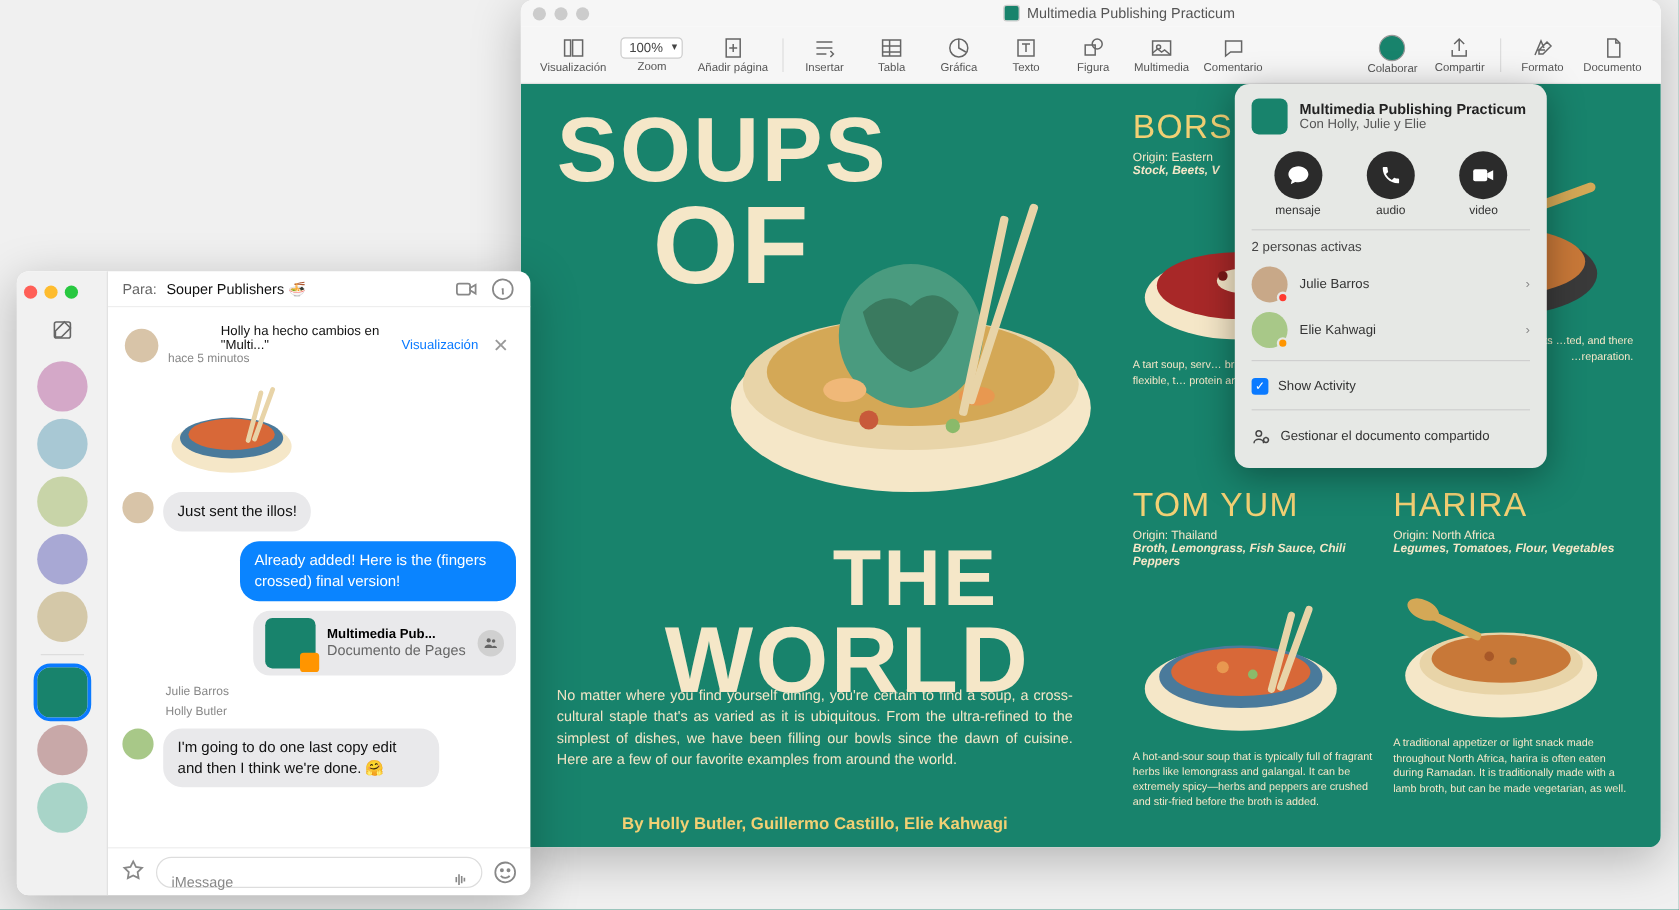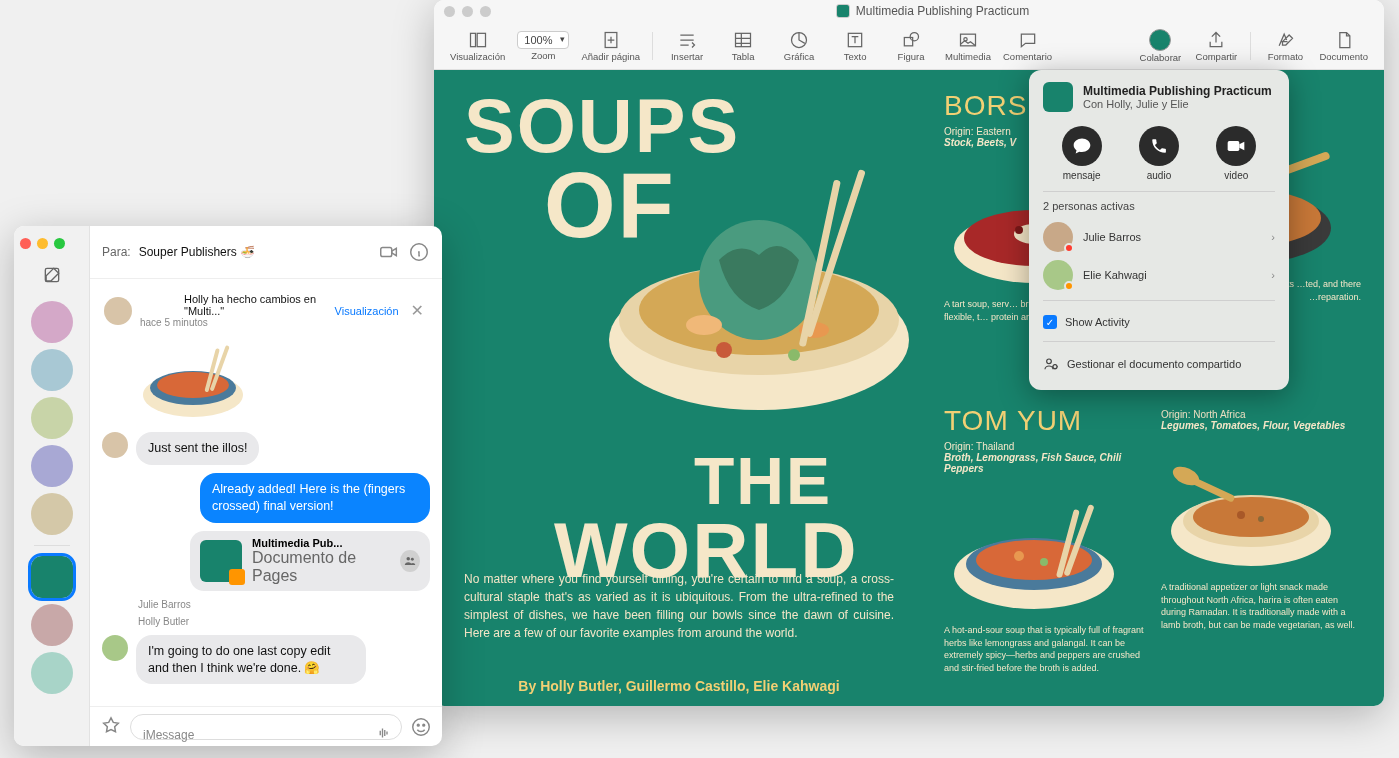--- a/index.html
+++ b/index.html
@@ -81,7 +81,7 @@
 .sb-sep{width:36px;height:1px;background:#ddd;margin:4px 0;}
 
 .msg-main{flex:1;display:flex;flex-direction:column;}
-.msg-hdr{height:53px;display:flex;align-items:center;padding:0 12px;border-bottom:1px solid #eee;gap:8px;}
+.msg-hdr{height:30px;display:flex;align-items:center;padding:0 12px;border-bottom:1px solid #eee;gap:8px;}
 .msg-hdr-lbl{font-size:12px;color:#666;}
 .msg-hdr-name{font-size:12px;color:#111;font-weight:500;}
 .msg-hdr-sp{flex:1;}

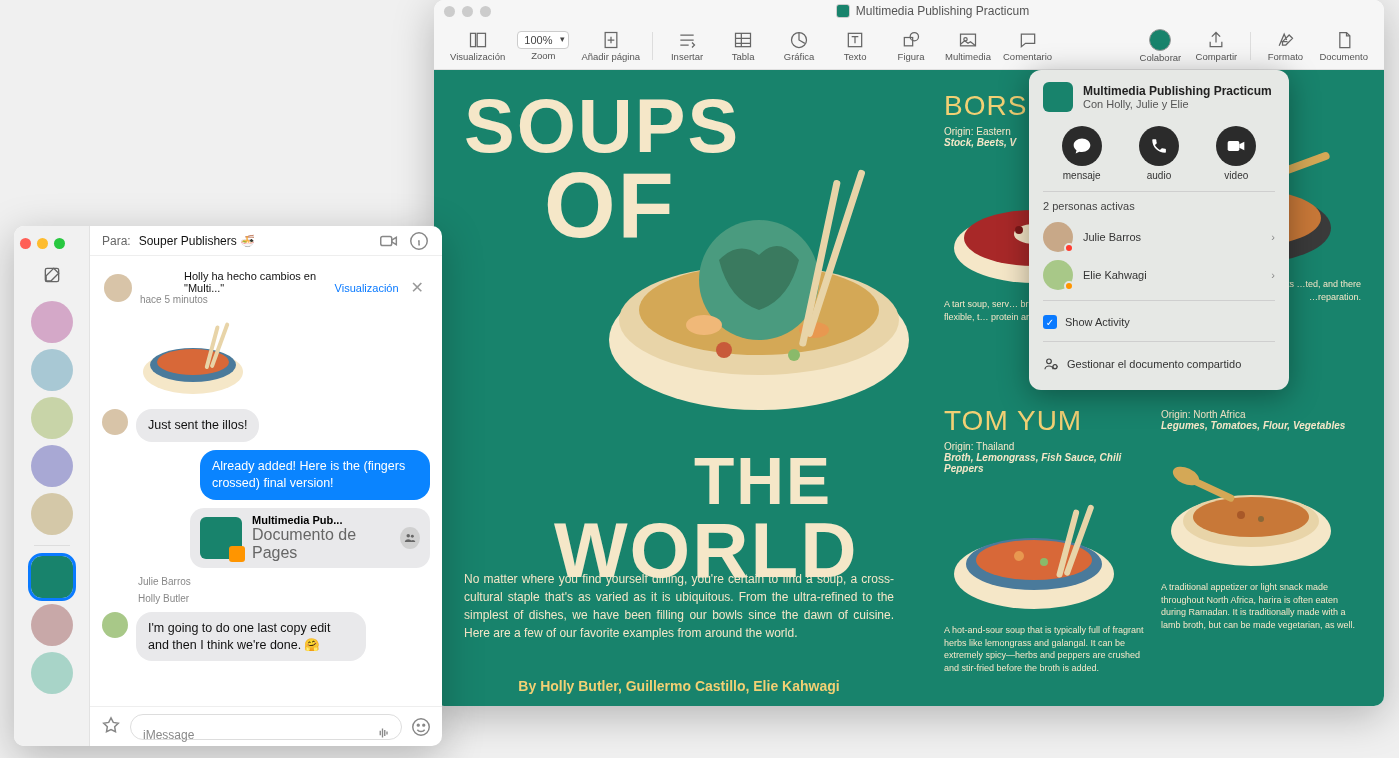--- a/index.html
+++ b/index.html
@@ -322,6 +322,7 @@
       <div class="soup-desc">A hot-and-sour soup that is typically full of fragrant herbs like lemongrass and galangal. It can be extremely spicy—herbs and peppers are crushed and stir-fried before the broth is added.</div>
     </div>
     <div class="soup-col col4">
+      <div class="soup-title">HARIRA</div>
       <div class="soup-origin">Origin: North Africa</div>
       <div class="soup-ing">Legumes, Tomatoes, Flour, Vegetables</div>
       <div class="soup-img"><svg viewBox="0 0 180 130">

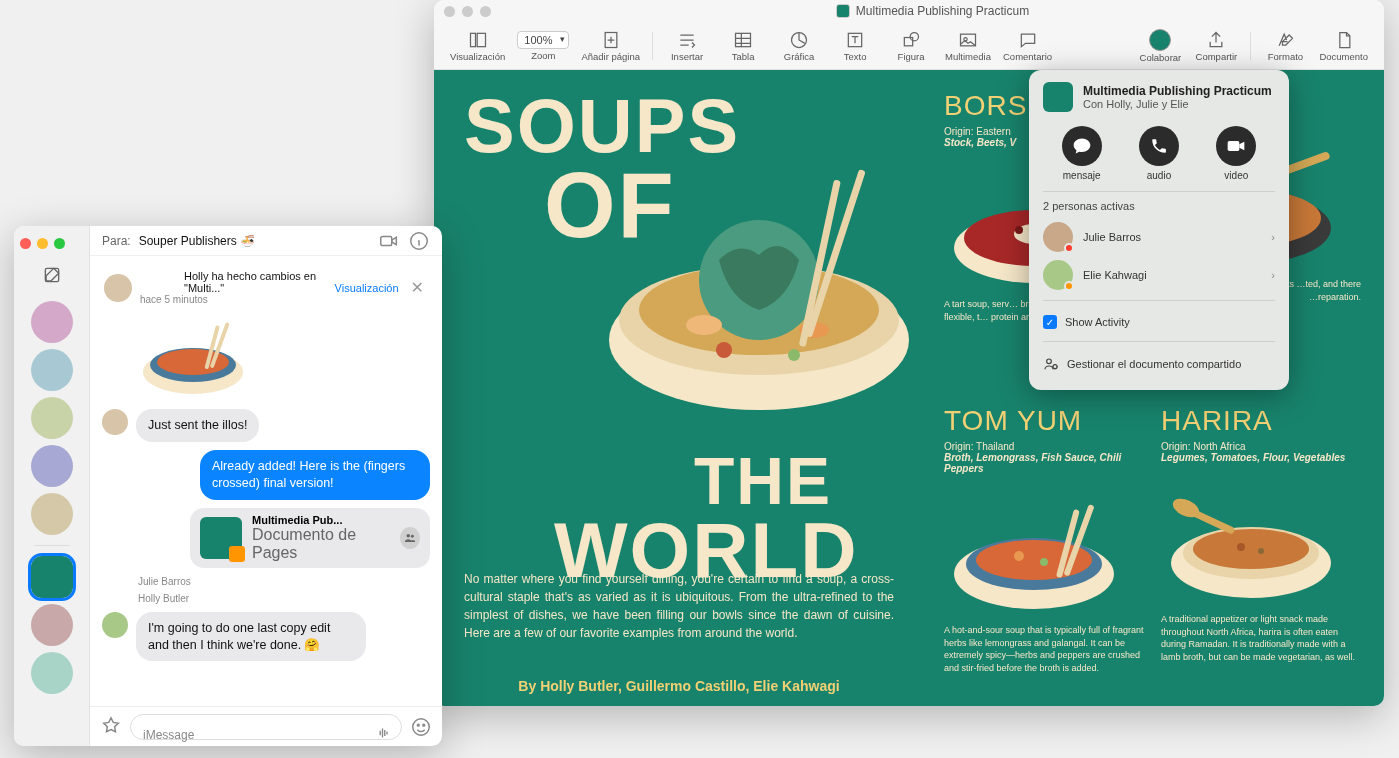--- a/index.html
+++ b/index.html
@@ -111,7 +111,7 @@
 .attach-thumb{width:42px;height:42px;border-radius:6px;background:#18836c;position:relative;flex-shrink:0;}
 .attach-thumb:after{content:"";position:absolute;right:-3px;bottom:-3px;width:16px;height:16px;border-radius:3px;background:#ff9500;}
 .attach-t{font-size:11px;font-weight:600;}
-.attach-s{font-size:16px;color:#666;}
+.attach-s{font-size:12px;color:#666;}
 .attach-ppl{width:22px;height:22px;border-radius:50%;background:#d0d0d0;display:flex;align-items:center;justify-content:center;margin-left:auto;}
 
 .msg-footer{height:40px;border-top:1px solid #eee;display:flex;align-items:center;padding:0 10px;gap:8px;}

